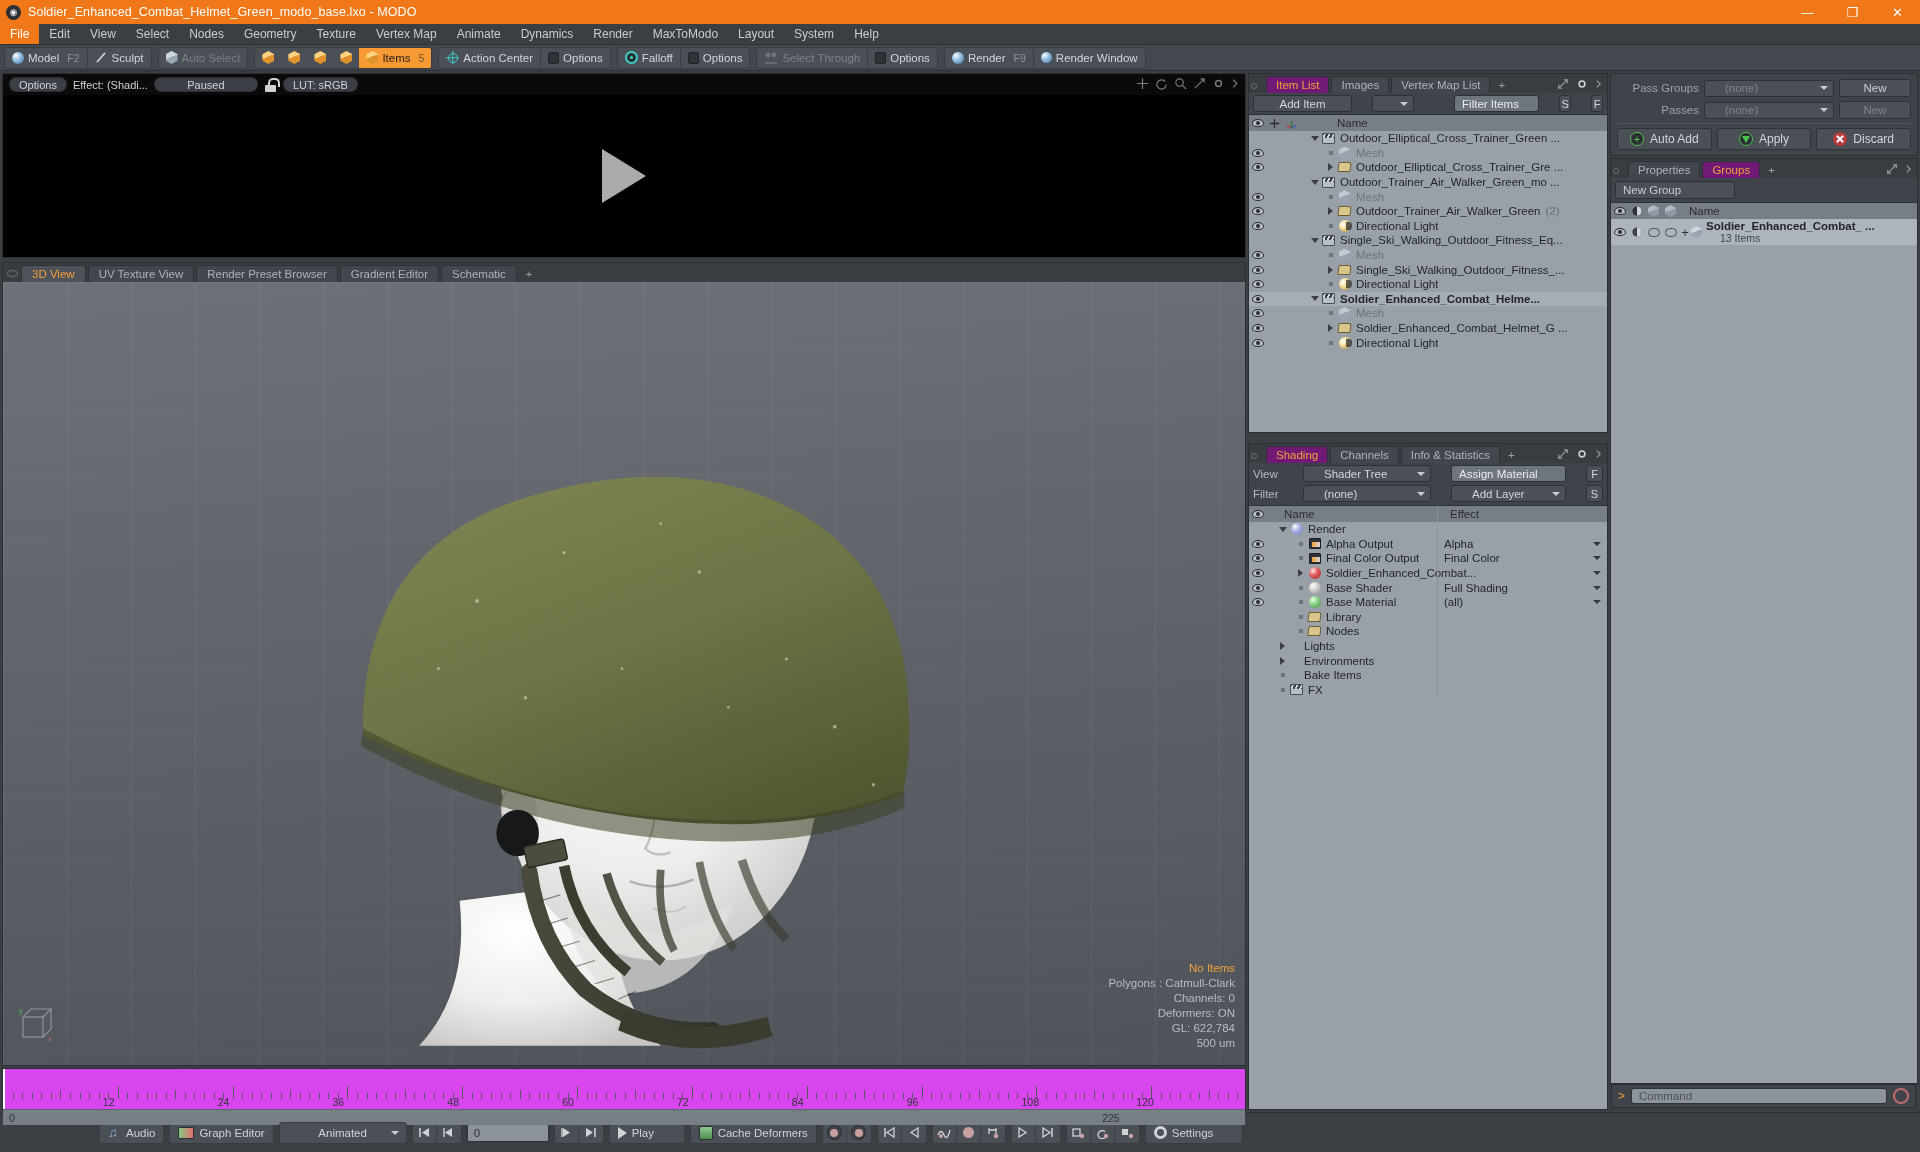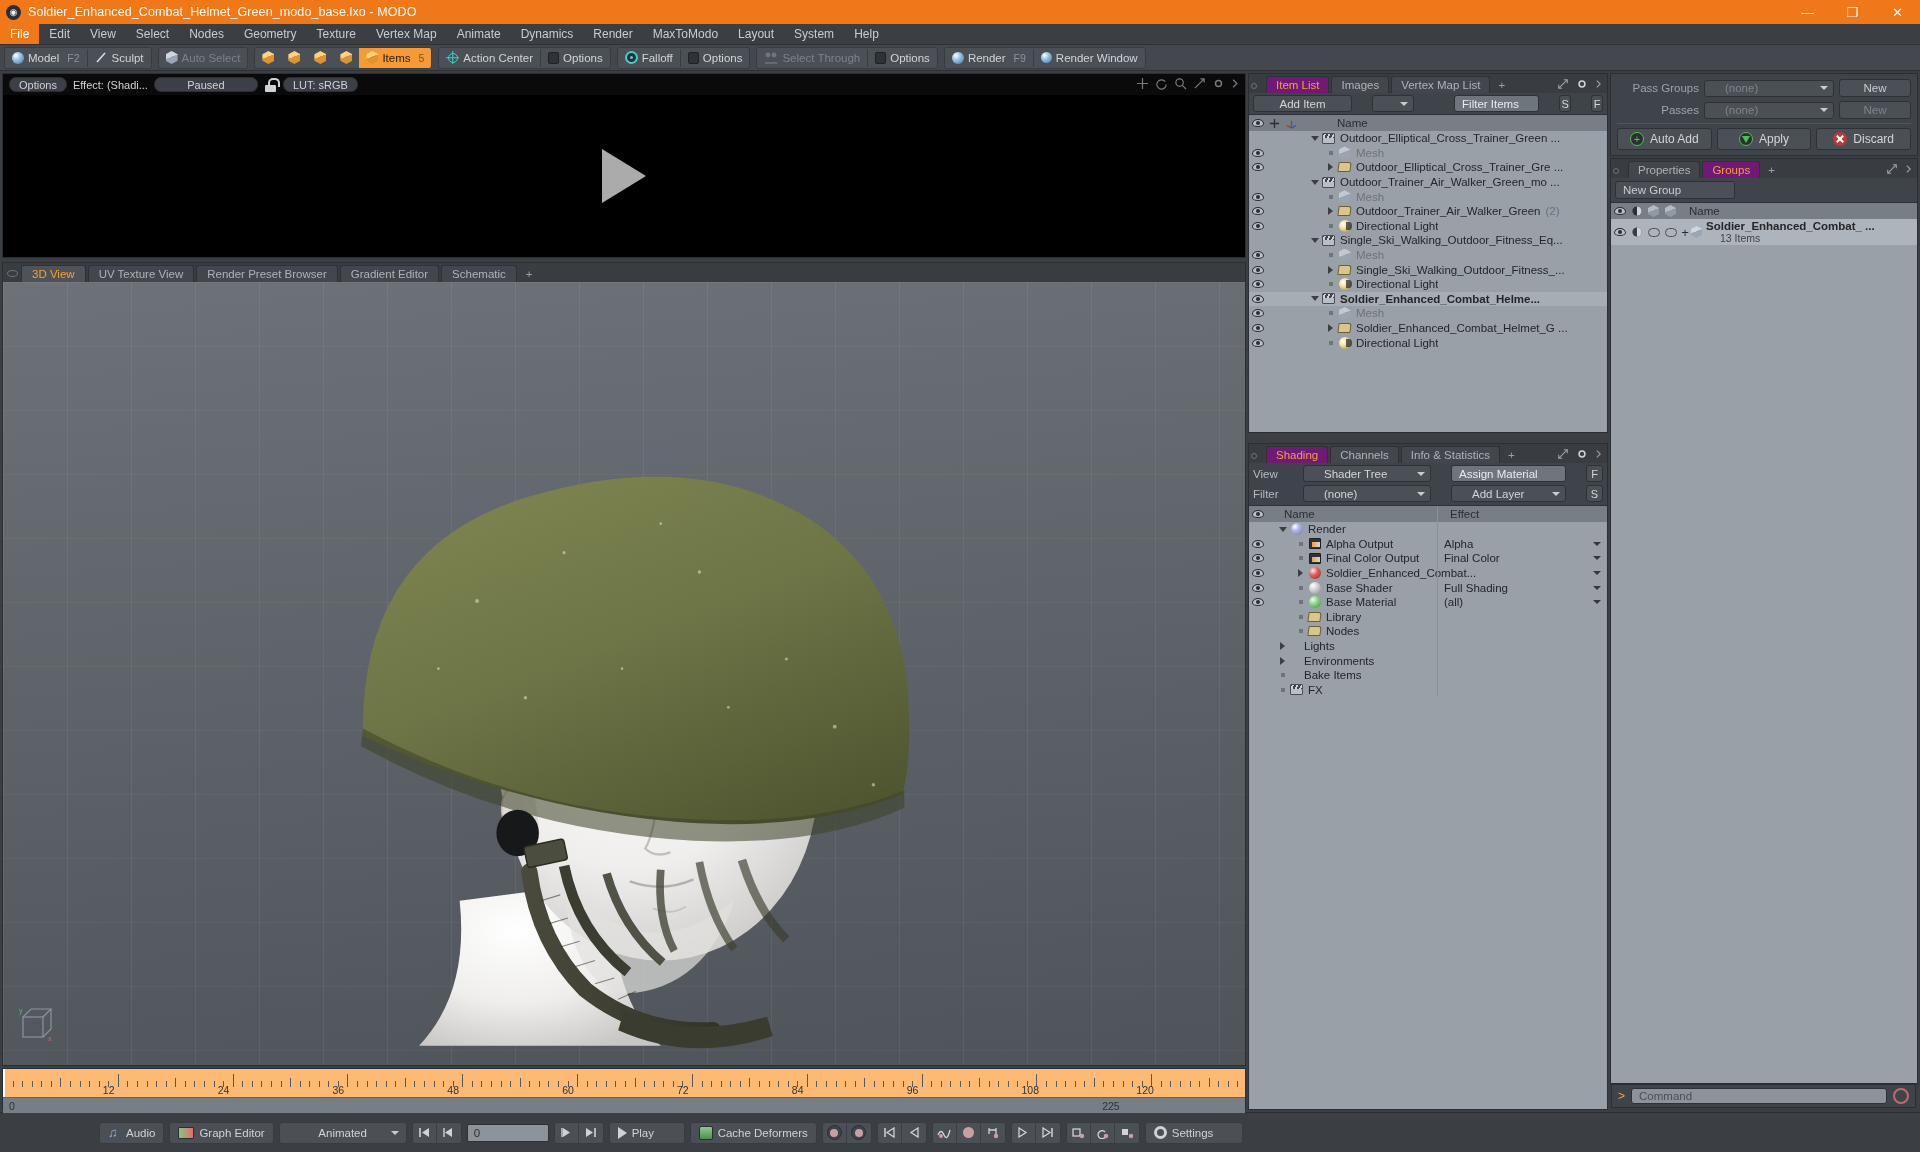--- a/index.html
+++ b/index.html
@@ -501,6 +501,14 @@
           </g>
         </svg>
 
+        <div id="hud">
+          <div class="noitems">No Items</div>
+          <div>Polygons : Catmull-Clark</div>
+          <div>Channels: 0</div>
+          <div>Deformers: ON</div>
+          <div>GL: 622,784</div>
+          <div>500 um</div>
+        </div>
 
         <svg id="axisgiz" viewBox="0 0 40 40">
           <rect x="6" y="14" width="20" height="20" fill="none" stroke="#8d939b" stroke-width="1.2"></rect>

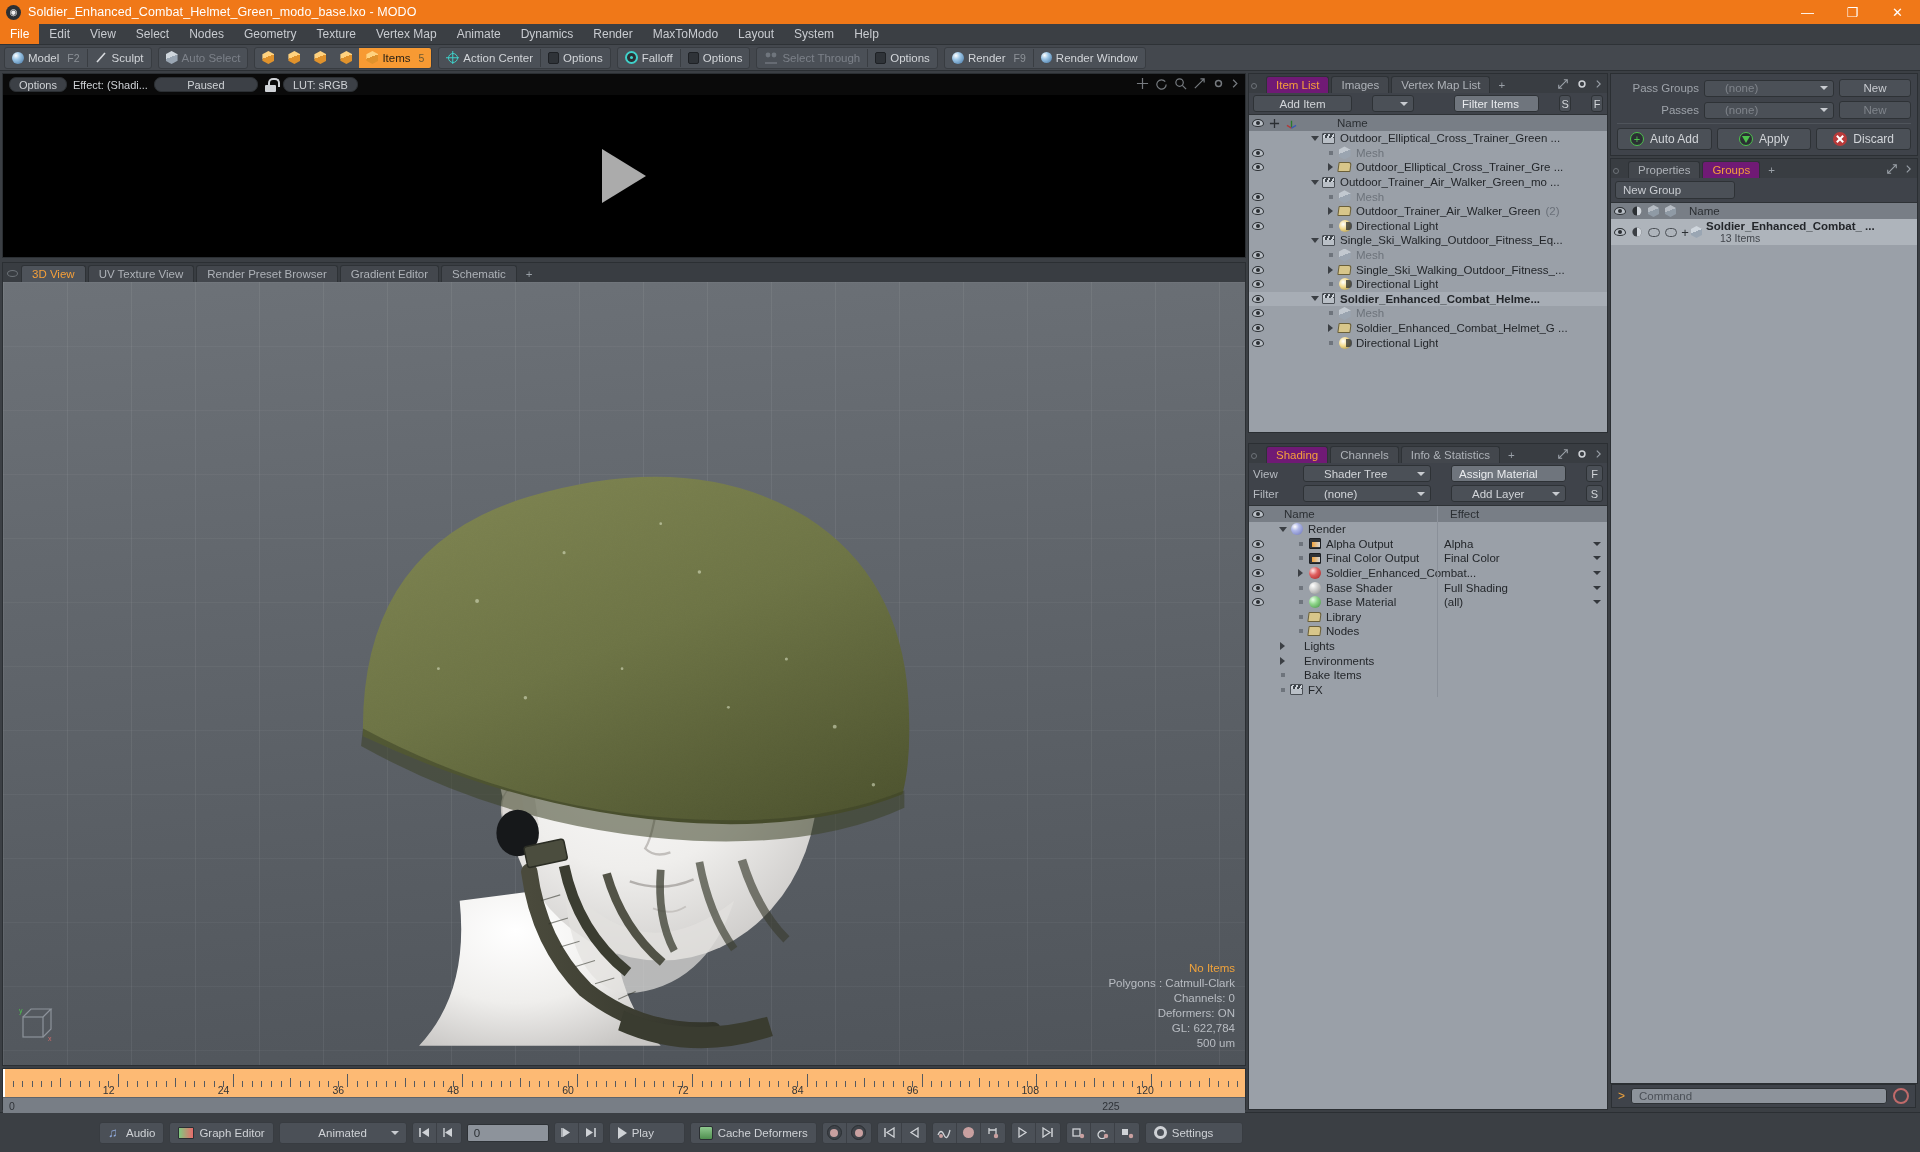--- a/index.html
+++ b/index.html
@@ -106,7 +106,7 @@
   #scene{position:absolute;left:0;top:0;width:100%;height:100%;}
   
   #timeline{height:42px;background:#3b3f44;margin:0 2px 2px 2px;border:1px solid #2b2f33;}
-  #ruler{height:28px;background:#fdba74;position:relative;overflow:hidden;}
+  #ruler{height:40px;background:#d946ef;position:relative;overflow:hidden;}
   #ruler .tick{position:absolute;bottom:10px;width:1px;background:#555a60;}
   #ruler .lbl{position:absolute;bottom:1px;transform:translateX(-50%);font-size:10.5px;color:#2f3338;}
   #ruler .cursor{position:absolute;top:0;bottom:0;width:2px;background:#fff;}

